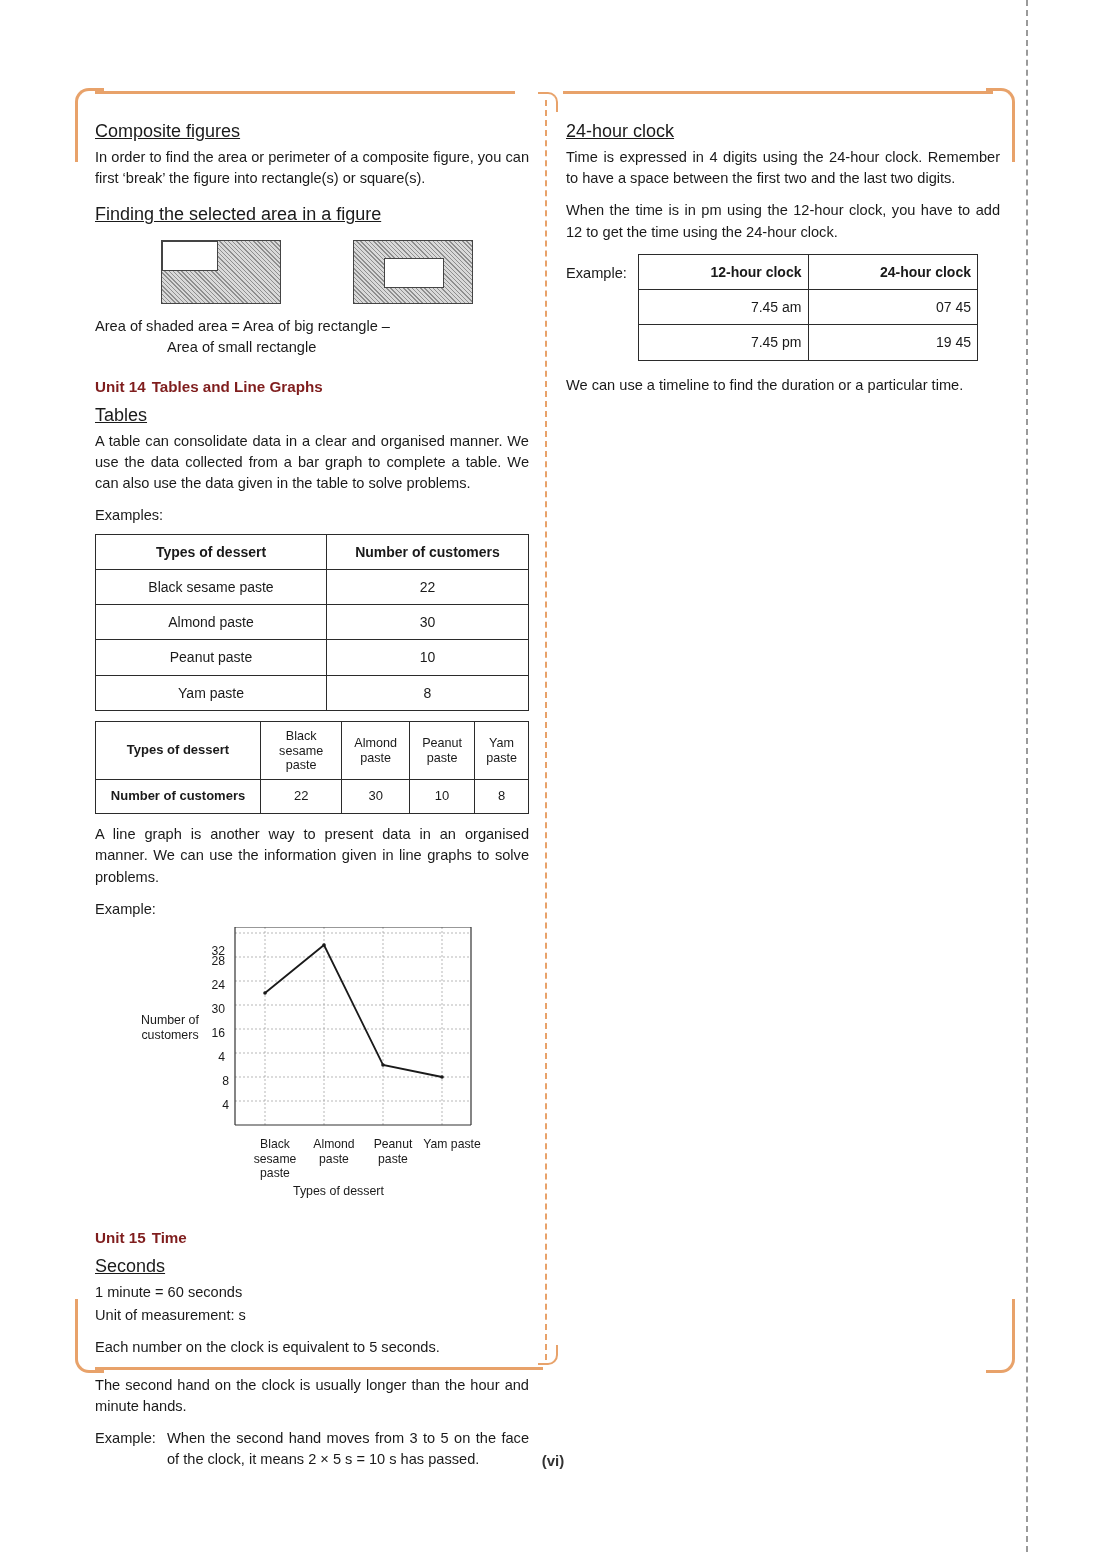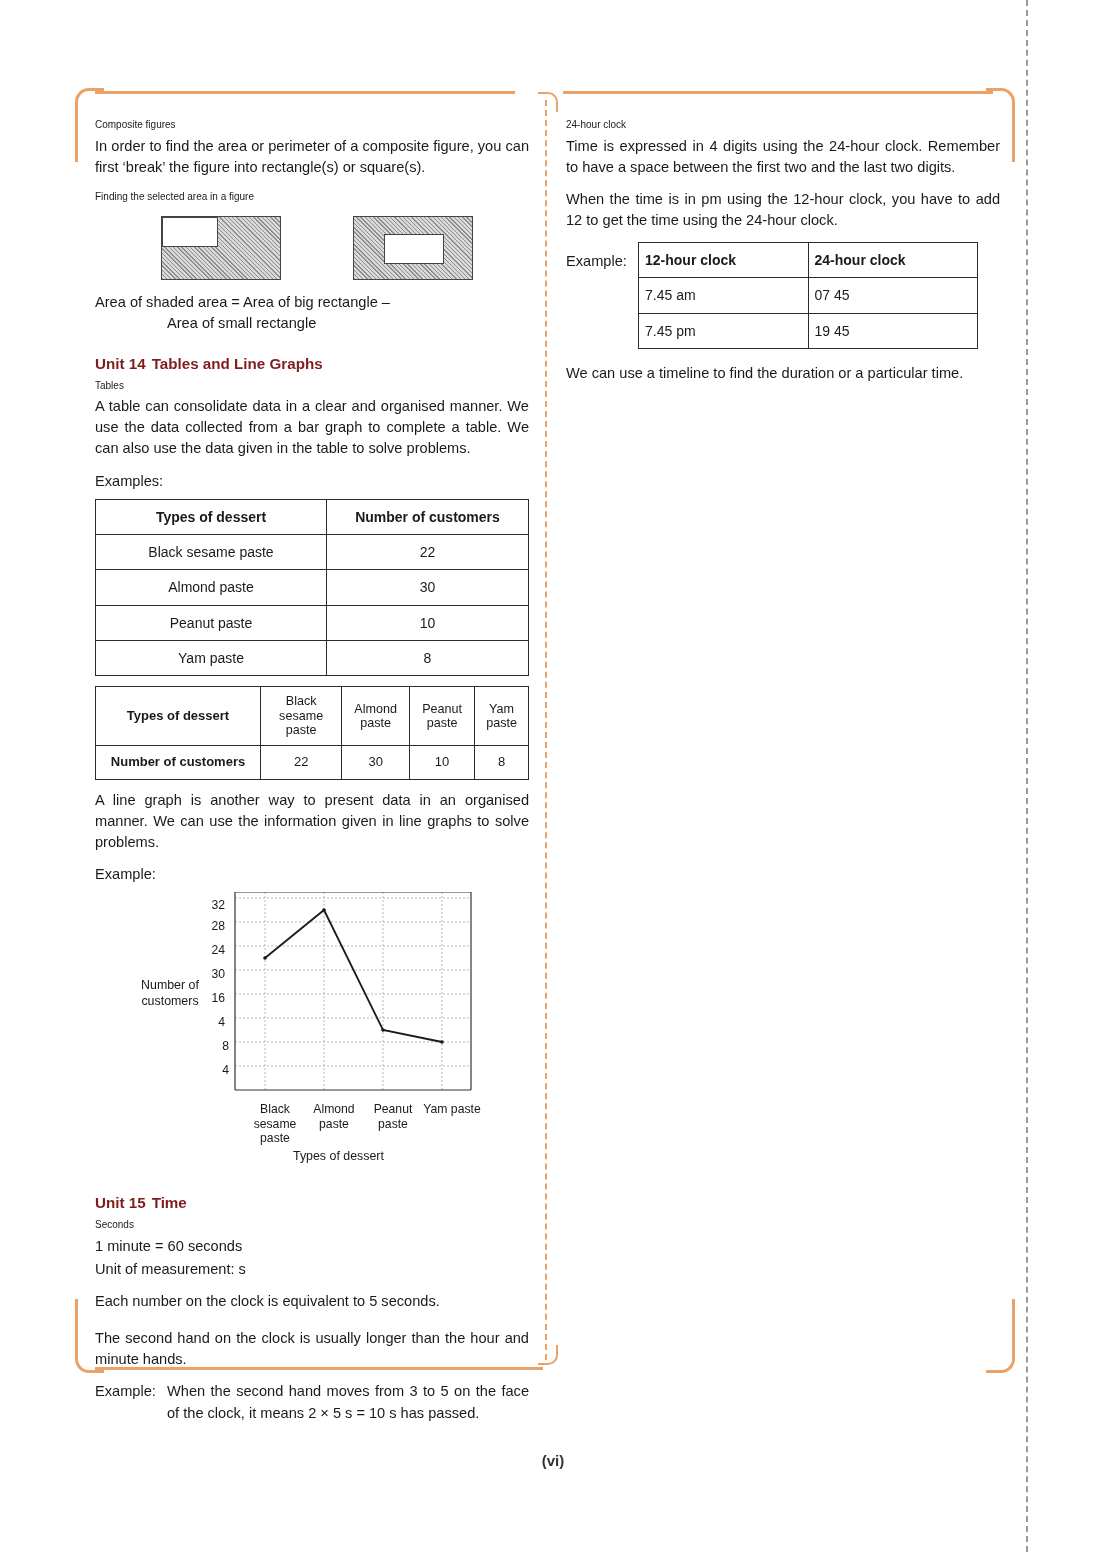--- a/index.html
+++ b/index.html
@@ -96,8 +96,9 @@
   p.nojust { text-align: left; }
 
   .u-head {
+    text-decoration: underline;
     margin: 0 0 3px 0;
-    font-size: 10px;
+    font-size: 18px;
   }
   .unit-title {
     color: #7f1d1d;

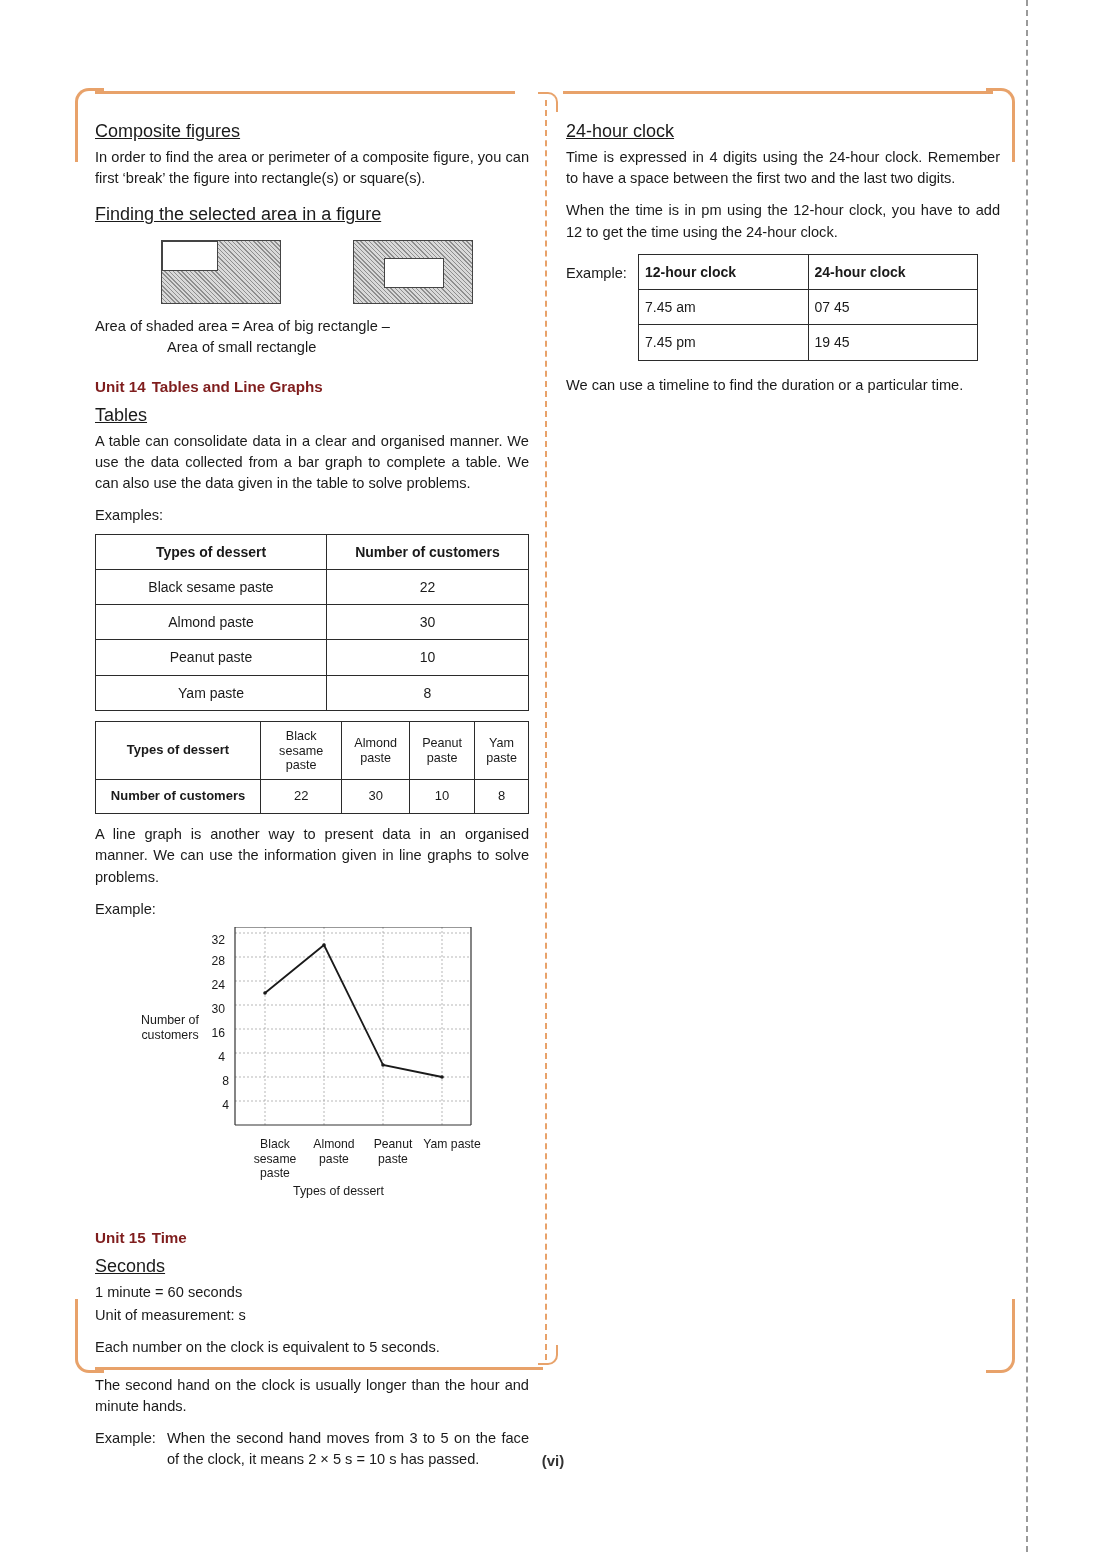--- a/index.html
+++ b/index.html
@@ -168,7 +168,7 @@
   table.t3 th, table.t3 td {
     border: 1px solid #2b2b2b;
     padding: 7px 6px;
-    text-align: left;
+    text-align: right;
   }
   table.t3 th { font-weight: bold; }
 

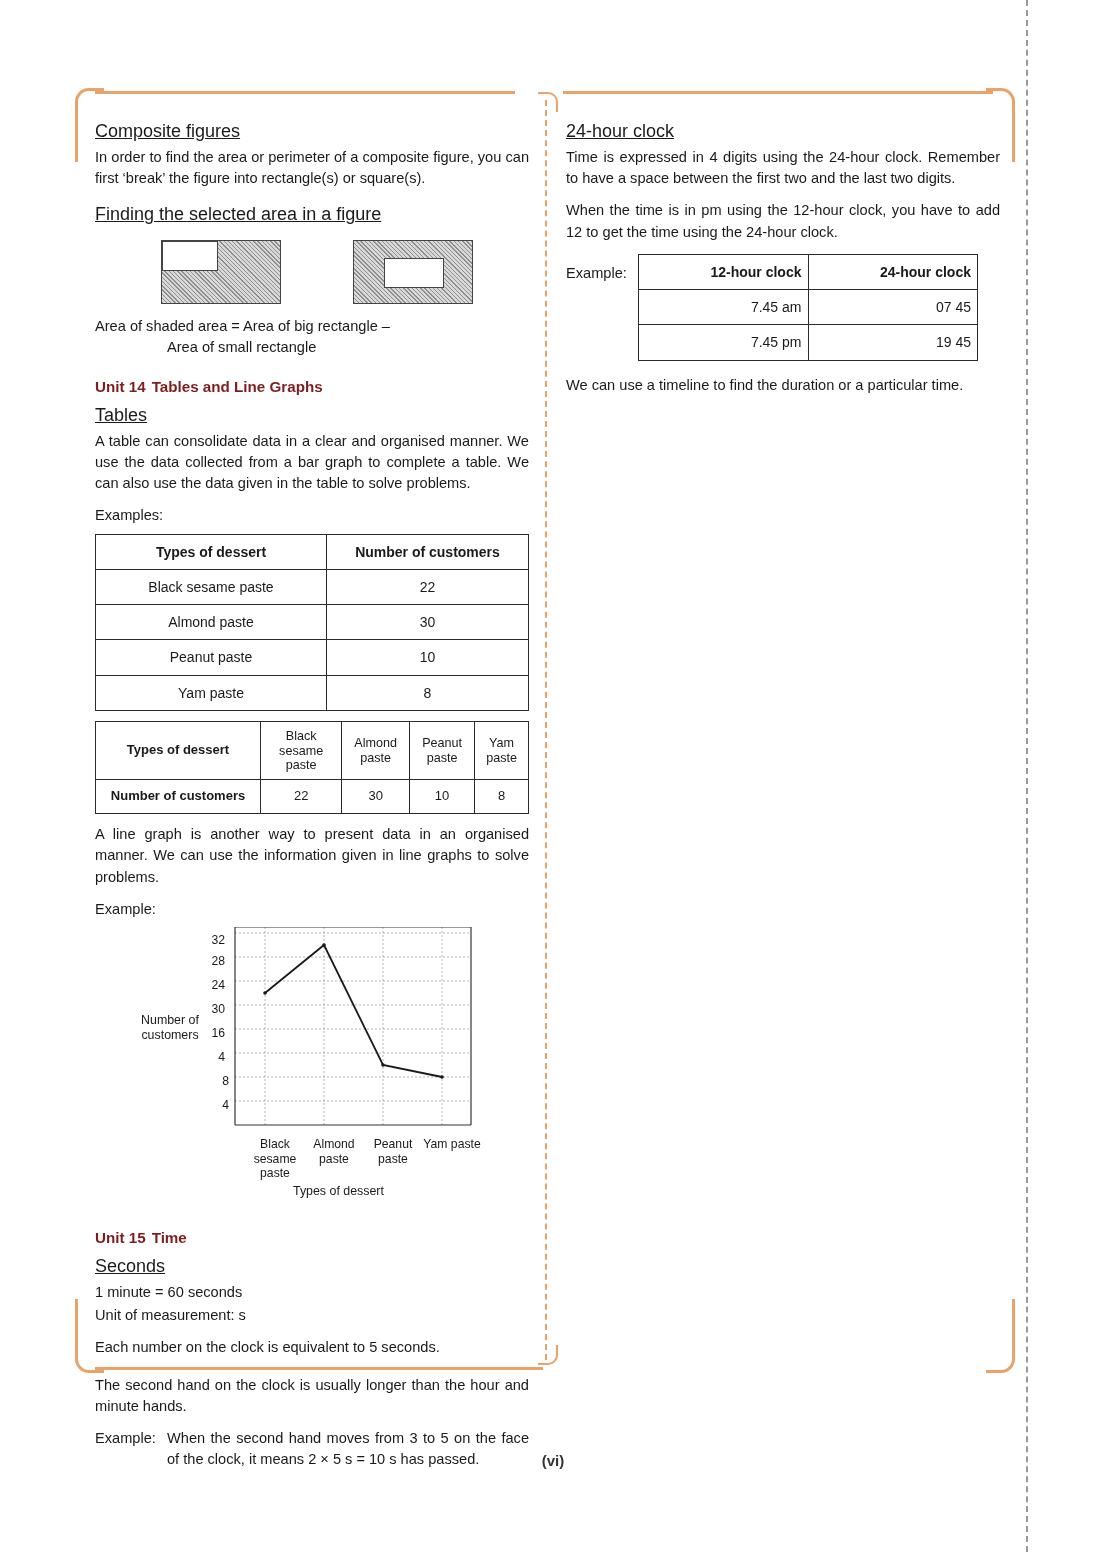--- a/index.html
+++ b/index.html
@@ -372,7 +372,7 @@
       <span style="left:108px; top:74px;">30</span>
       <span style="left:108px; top:50px;">24</span>
       <span style="left:108px; top:26px;">28</span>
-      <span style="left:108px; top:5px;">32</span>
+      <span style="left:108px; top:16px;">32</span>
     </div>
 
     <div class="xlabels">

